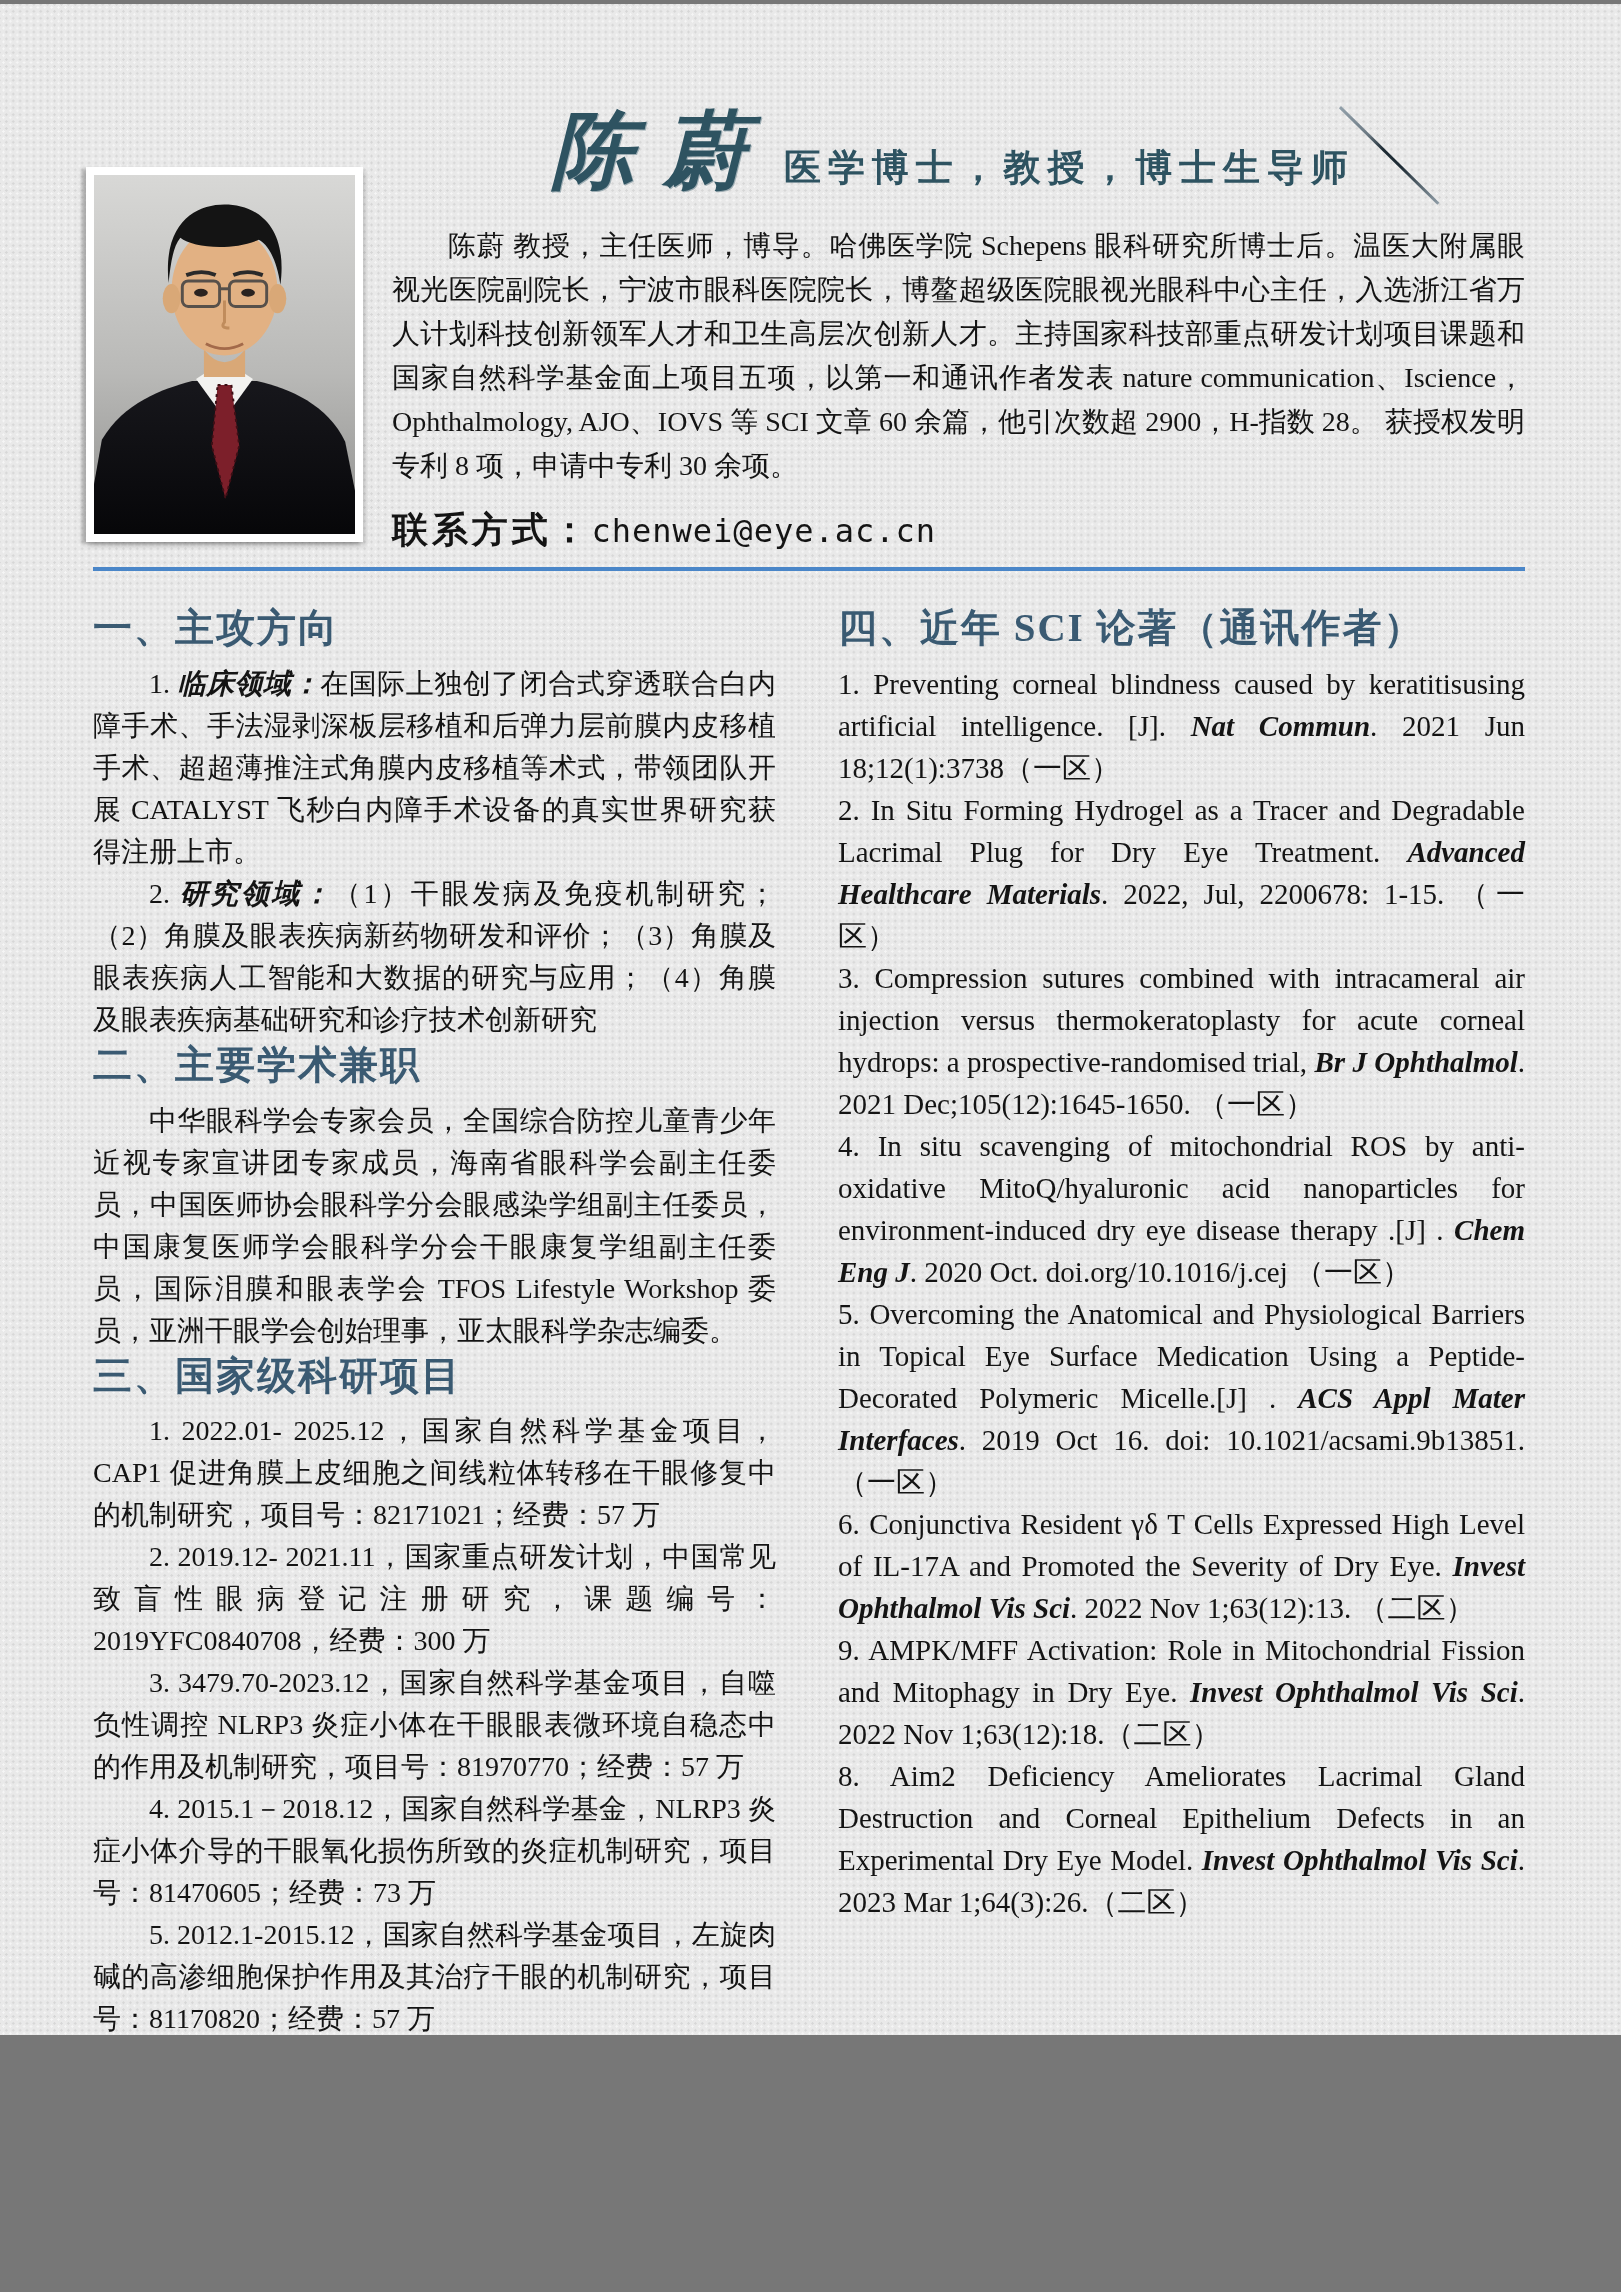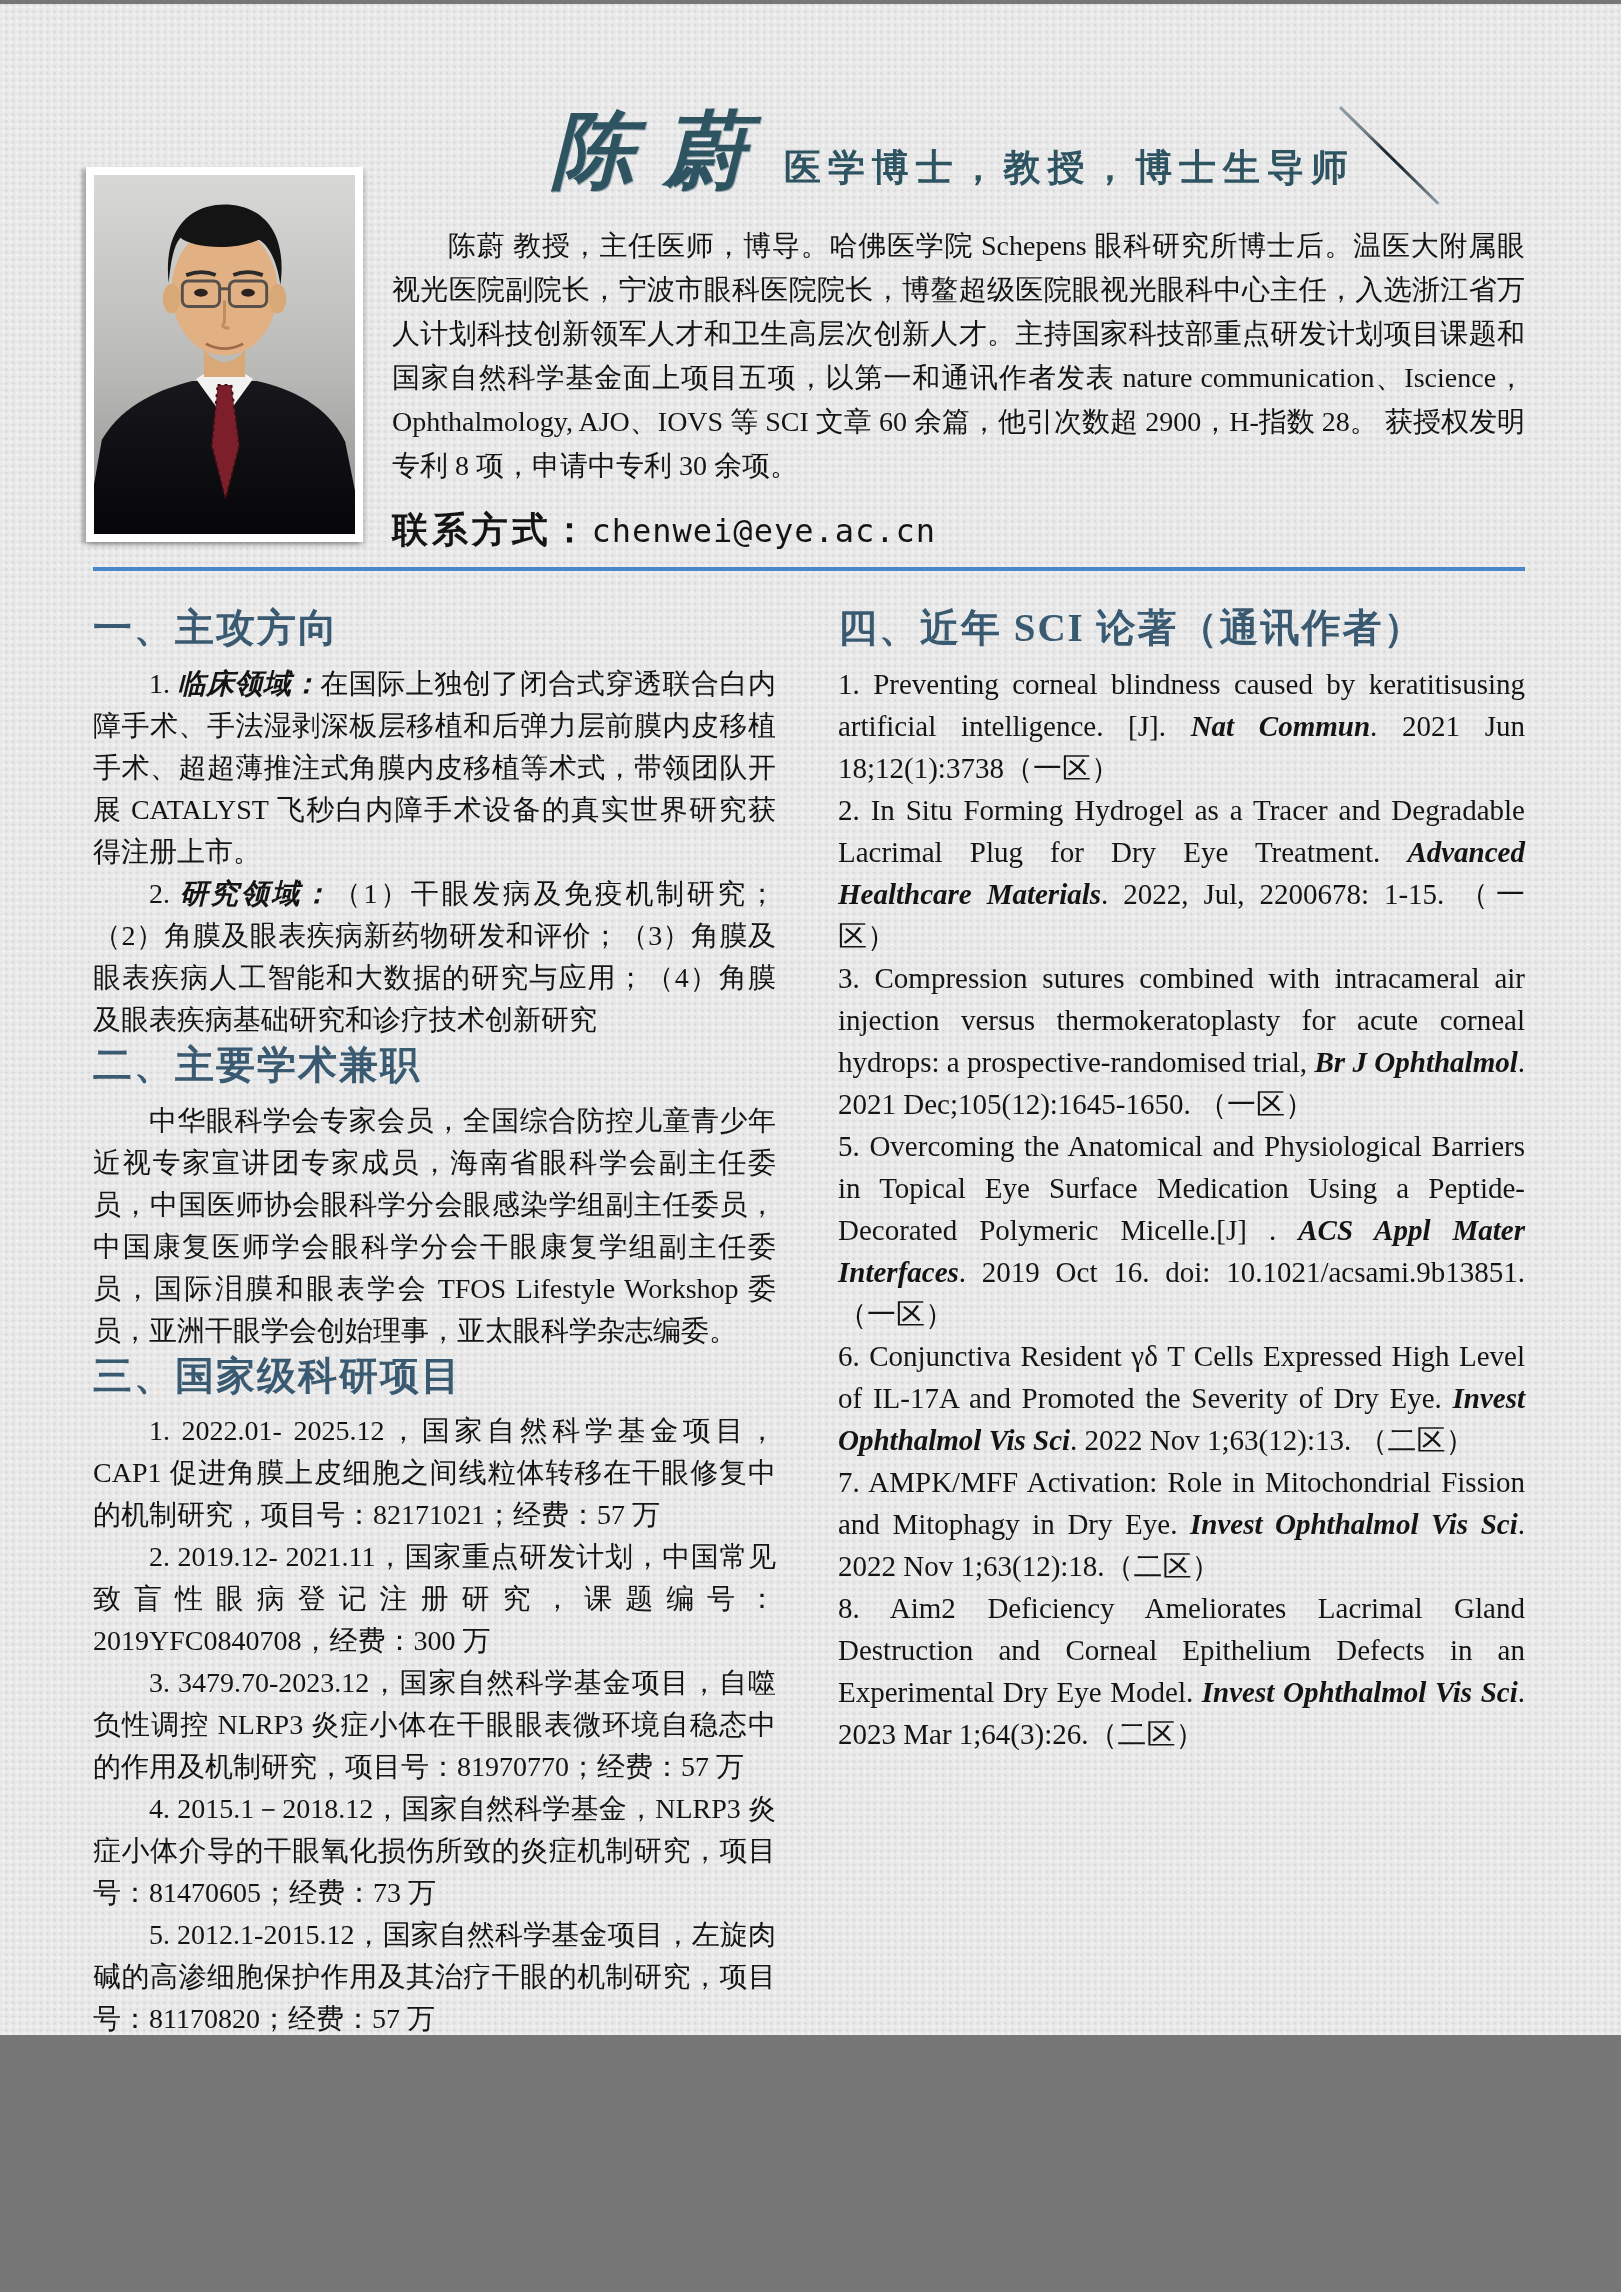--- a/index.html
+++ b/index.html
@@ -162,6 +162,7 @@
         <div class="li"><span>1.  Preventing corneal blindness caused by keratitisusing artificial intelligence. [J]. </span><span class="b">Nat Commun</span><span>. 2021 Jun 18;12(1):3738（一区）</span></div>
         <div class="li"><span>2. In Situ Forming Hydrogel as a Tracer and Degradable Lacrimal Plug for Dry Eye Treatment. </span><span class="b">Advanced Healthcare Materials</span><span>. 2022, Jul, 2200678: 1-15. （一区）</span></div>
         <div class="li"><span>3. Compression sutures combined with intracameral air injection versus thermokeratoplasty for acute corneal hydrops: a prospective-randomised trial, </span><span class="b">Br J Ophthalmol</span><span>. 2021 Dec;105(12):1645-1650. （一区）</span></div>
+        <div class="li"><span>4. In situ scavenging of mitochondrial ROS by anti-oxidative MitoQ/hyaluronic acid nanoparticles for environment-induced dry eye disease therapy .[J] . </span><span class="b">Chem Eng J</span><span>. 2020 Oct. doi.org/10.1016/j.cej （一区）</span></div>
         <div class="li"><span>5. Overcoming the Anatomical and  Physiological Barriers in Topical Eye Surface Medication Using a Peptide-Decorated Polymeric Micelle.[J] . </span><span class="b">ACS Appl Mater Interfaces</span><span>. 2019 Oct 16. doi: 10.1021/acsami.9b13851.（一区）</span></div>
         <div class="li"><span>6. Conjunctiva Resident γδ T Cells Expressed High Level of IL-17A and Promoted the Severity of Dry Eye. </span><span class="b">Invest Ophthalmol Vis Sci</span><span>. 2022 Nov 1;63(12):13. （二区）</span></div>
         <div class="li"><span>7. AMPK/MFF Activation: Role in Mitochondrial Fission and Mitophagy in Dry Eye. </span><span class="b">Invest Ophthalmol Vis Sci</span><span>. 2022 Nov 1;63(12):18.（二区）</span></div>

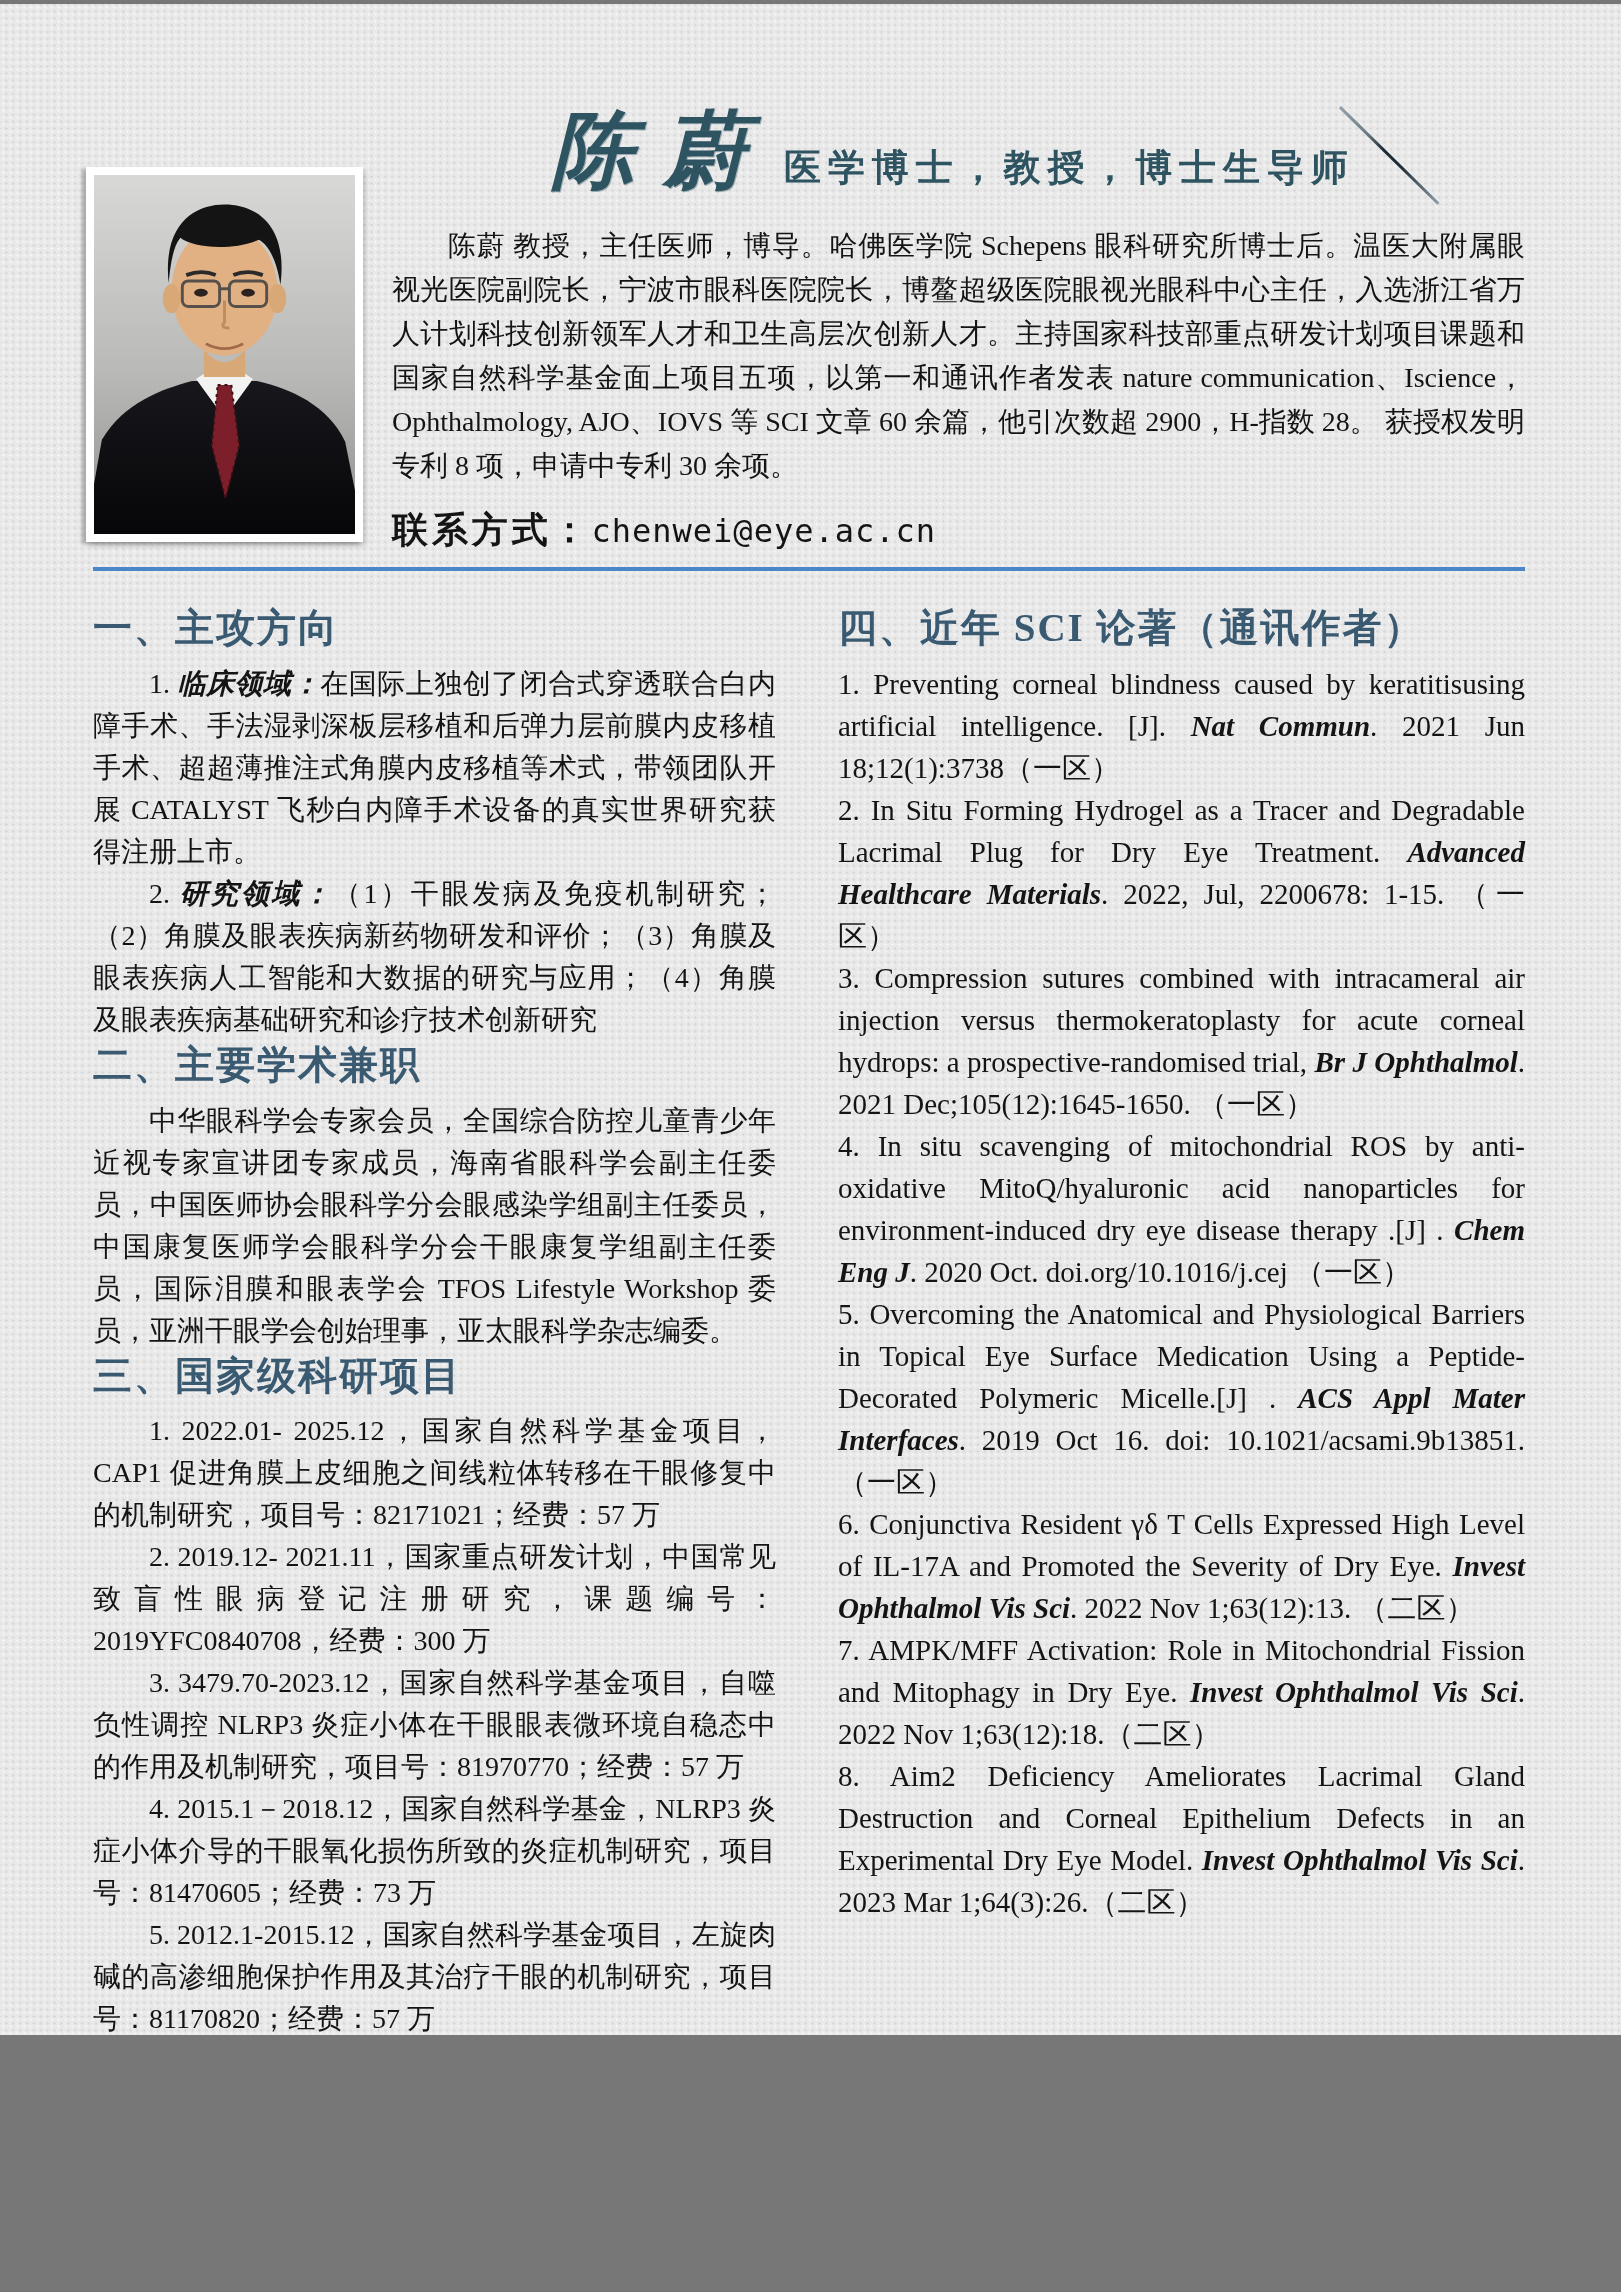--- a/index.html
+++ b/index.html
@@ -165,7 +165,7 @@
         <div class="li"><span>4. In situ scavenging of mitochondrial ROS by anti-oxidative MitoQ/hyaluronic acid nanoparticles for environment-induced dry eye disease therapy .[J] . </span><span class="b">Chem Eng J</span><span>. 2020 Oct. doi.org/10.1016/j.cej （一区）</span></div>
         <div class="li"><span>5. Overcoming the Anatomical and  Physiological Barriers in Topical Eye Surface Medication Using a Peptide-Decorated Polymeric Micelle.[J] . </span><span class="b">ACS Appl Mater Interfaces</span><span>. 2019 Oct 16. doi: 10.1021/acsami.9b13851.（一区）</span></div>
         <div class="li"><span>6. Conjunctiva Resident γδ T Cells Expressed High Level of IL-17A and Promoted the Severity of Dry Eye. </span><span class="b">Invest Ophthalmol Vis Sci</span><span>. 2022 Nov 1;63(12):13. （二区）</span></div>
-        <div class="li"><span>7. AMPK/MFF Activation: Role in Mitochondrial Fission and Mitophagy in Dry Eye. </span><span class="b">Invest Ophthalmol Vis Sci</span><span>. 2022 Nov 1;63(12):18.（二区）</span></div>
+        <div class="li"><span>9. AMPK/MFF Activation: Role in Mitochondrial Fission and Mitophagy in Dry Eye. </span><span class="b">Invest Ophthalmol Vis Sci</span><span>. 2022 Nov 1;63(12):18.（二区）</span></div>
         <div class="li"><span>8. Aim2 Deficiency Ameliorates Lacrimal Gland Destruction and Corneal Epithelium Defects in an Experimental Dry Eye Model. </span><span class="b">Invest Ophthalmol Vis Sci</span><span>. 2023 Mar 1;64(3):26.（二区）</span></div>
       </div>
   </div>

